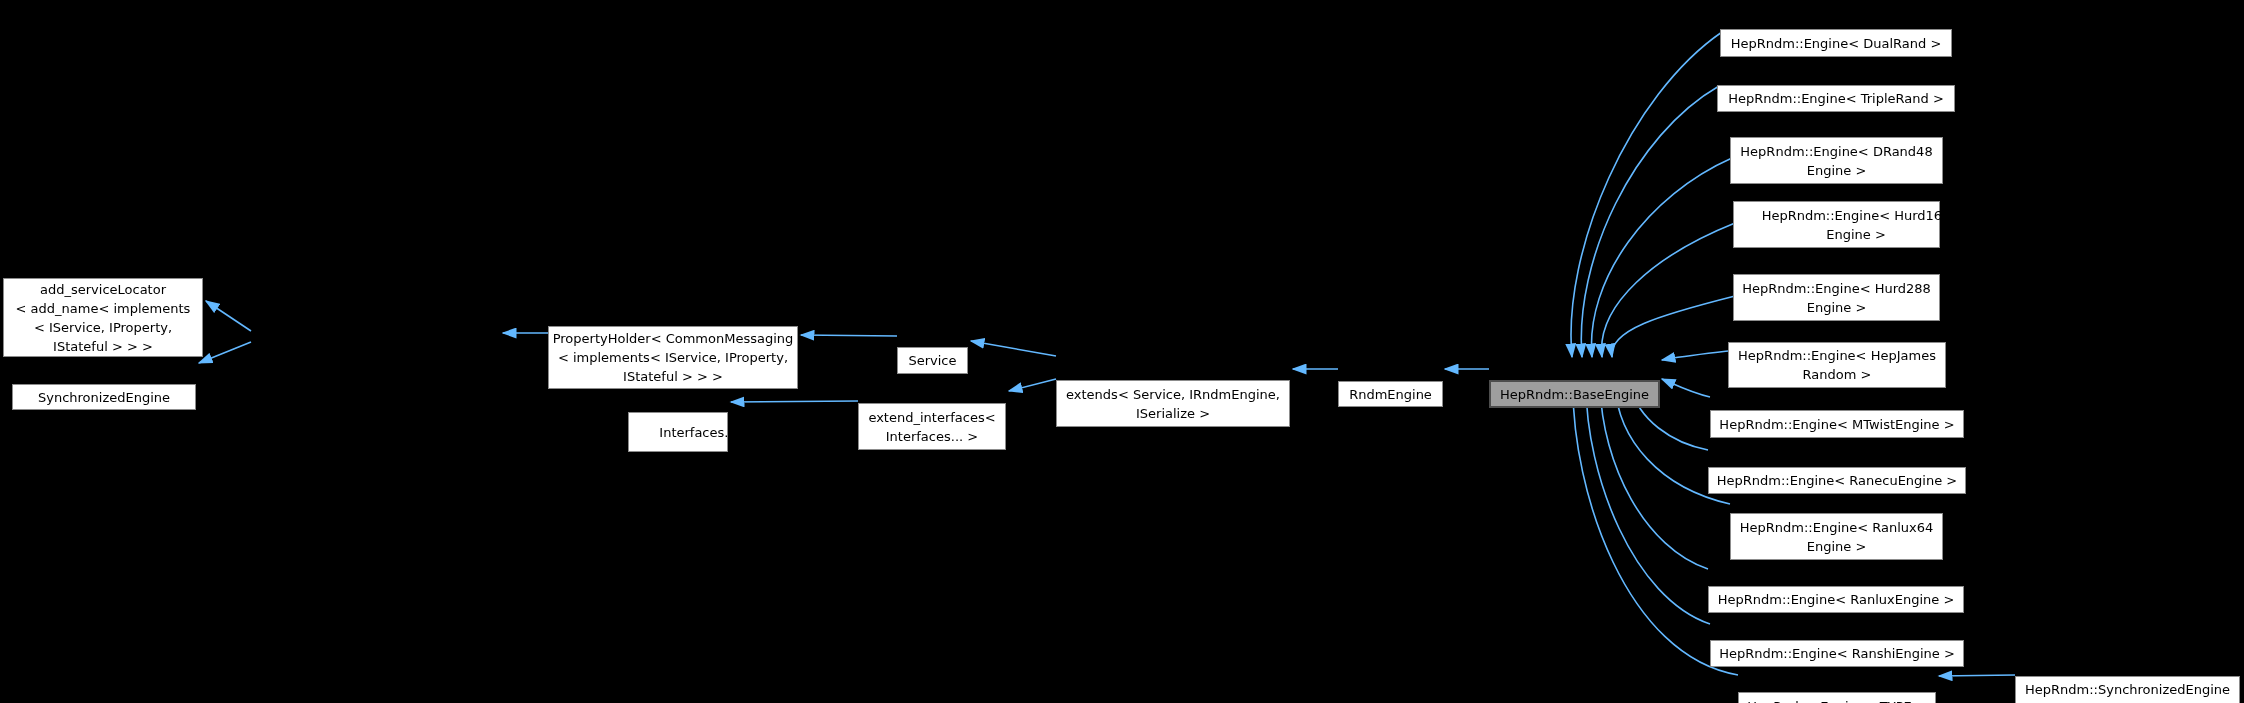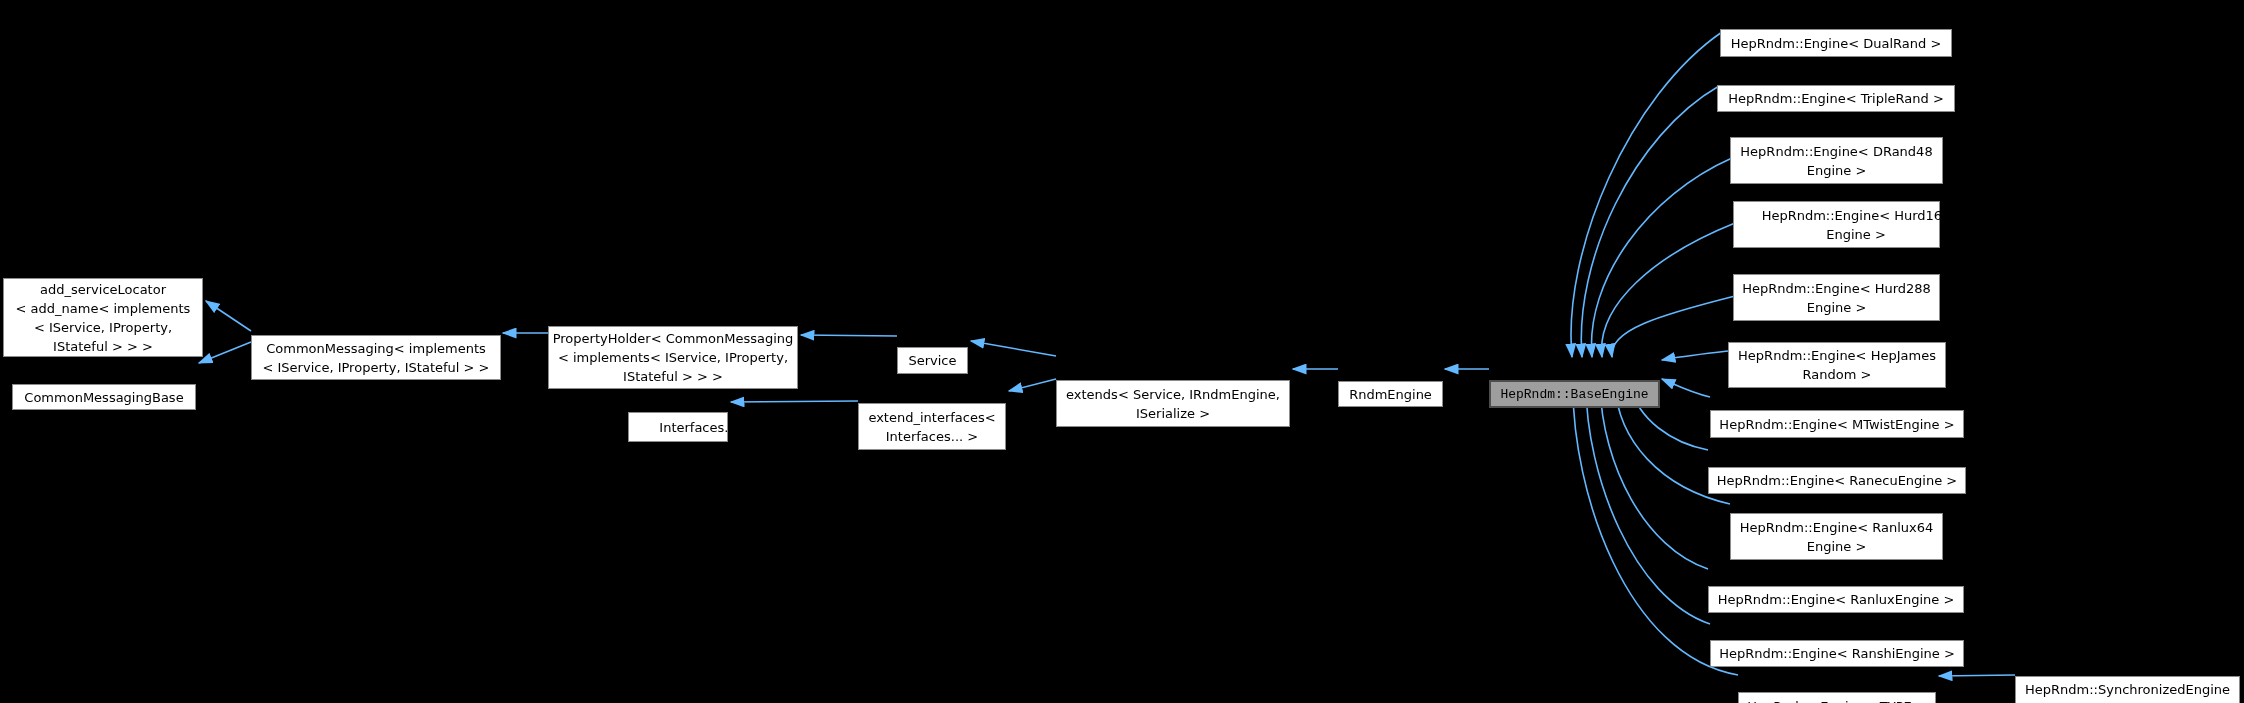--- a/index.html
+++ b/index.html
@@ -81,8 +81,6 @@
 &lt; IService, IProperty,
 IStateful &gt; &gt; &gt;</div>
   <div class="node" style="left:12px;top:360px;width:184px;height:26px;">CommonMessagingBase</div>
-  <div class="node" style="left:251px;top:311px;width:250px;height:45px;">CommonMessaging&lt; implements
-&lt; IService, IProperty, IStateful &gt; &gt;</div>
   <div class="node" style="left:548px;top:302px;width:250px;height:63px;">PropertyHolder&lt; CommonMessaging
 &lt; implements&lt; IService, IProperty,
 IStateful &gt; &gt; &gt;</div>

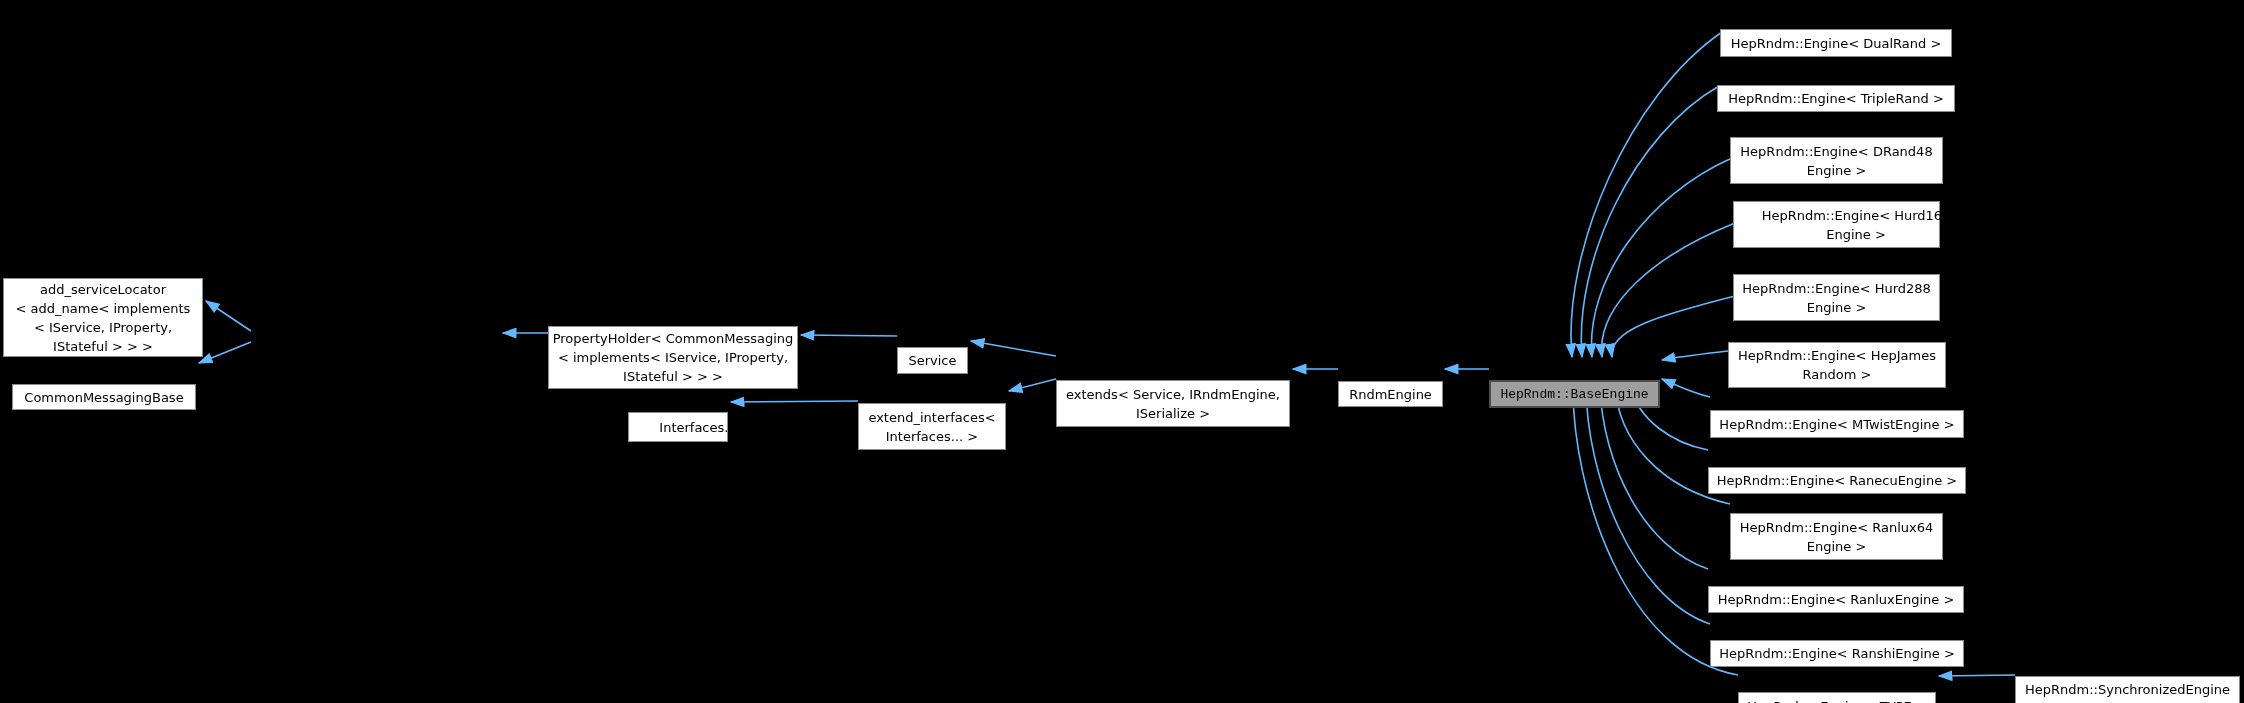--- a/index.html
+++ b/index.html
@@ -80,7 +80,7 @@
 &lt; add_name&lt; implements
 &lt; IService, IProperty,
 IStateful &gt; &gt; &gt;</div>
-  <div class="node" style="left:12px;top:360px;width:184px;height:26px;">CommonMessagingBase</div>
+  <div class="node" style="left:12px;top:360px;width:184px;height:26px;">SynchronizedEngine</div>
   <div class="node" style="left:548px;top:302px;width:250px;height:63px;">PropertyHolder&lt; CommonMessaging
 &lt; implements&lt; IService, IProperty,
 IStateful &gt; &gt; &gt;</div>

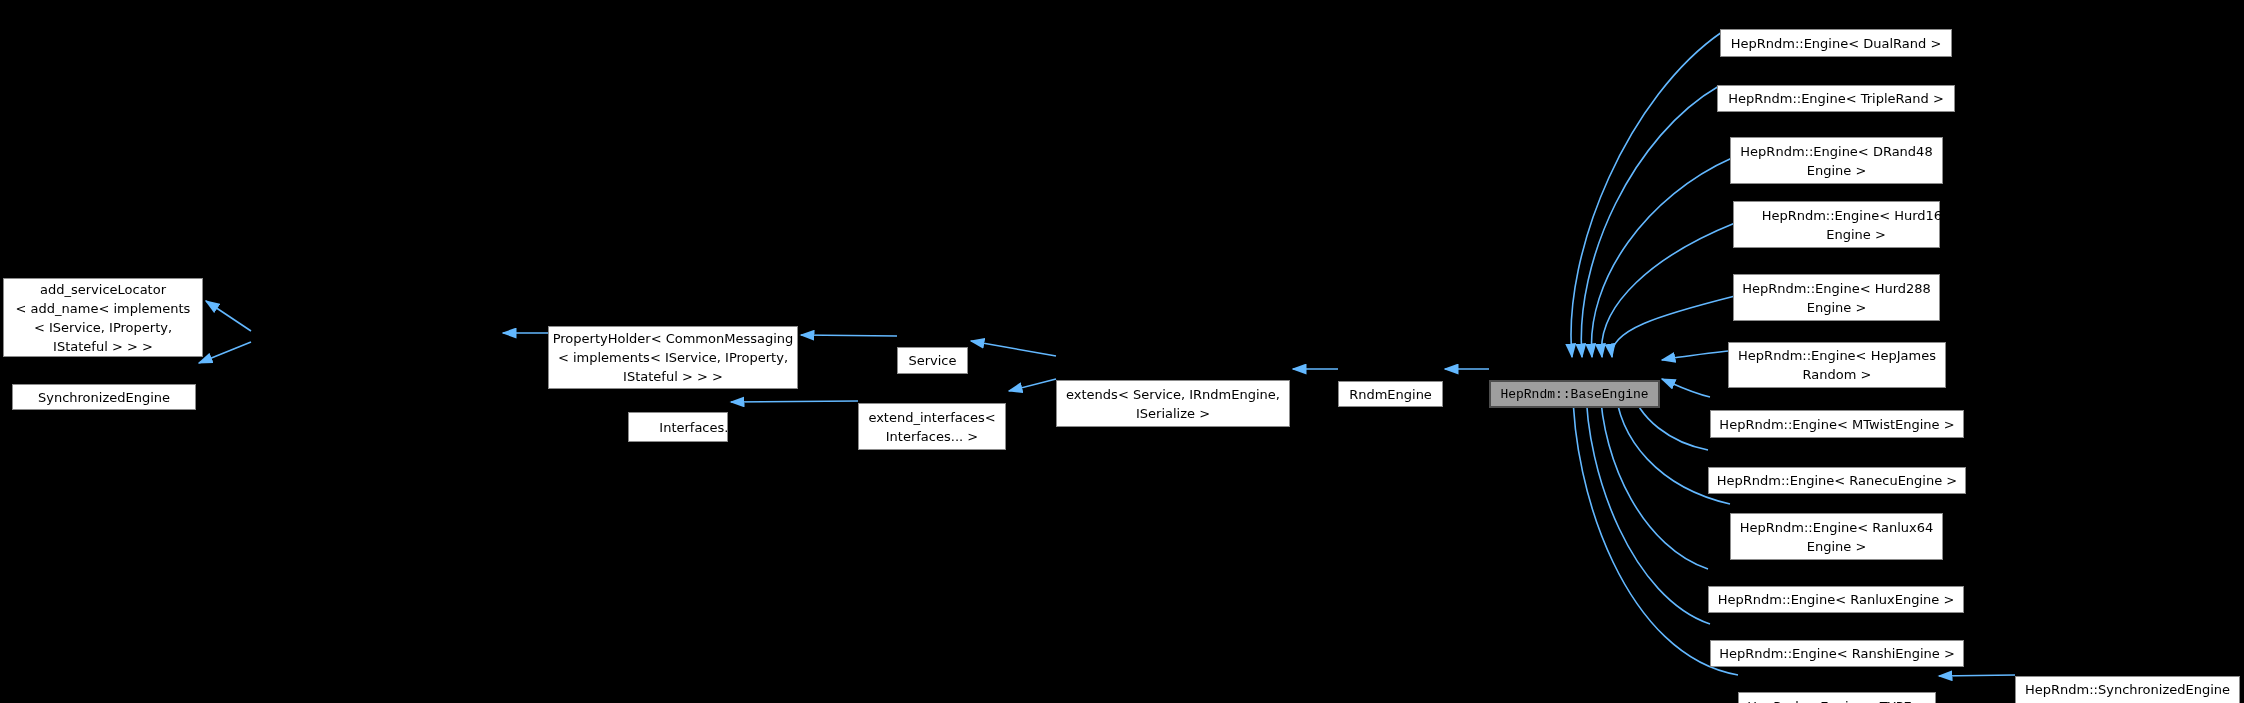--- a/index.html
+++ b/index.html
@@ -91,7 +91,7 @@
   <div class="node" style="left:1056px;top:356px;width:234px;height:47px;">extends&lt; Service, IRndmEngine,
 ISerialize &gt;</div>
   <div class="node" style="left:1338px;top:357px;width:105px;height:26px;">RndmEngine</div>
-  <div class="node node--highlight" style="left:1489px;top:356px;width:171px;height:28px;font-family:Liberation Mono, monospace;">HepRndm::BaseEngine</div>
+  <div class="node node--highlight" style="left:1489px;top:356px;width:171px;height:28px;">HepRndm::BaseEngine</div>
 
   <div class="node" style="left:1720px;top:5px;width:232px;height:28px;">HepRndm::Engine&lt; DualRand &gt;</div>
   <div class="node" style="left:1717px;top:61px;width:238px;height:27px;">HepRndm::Engine&lt; TripleRand &gt;</div>

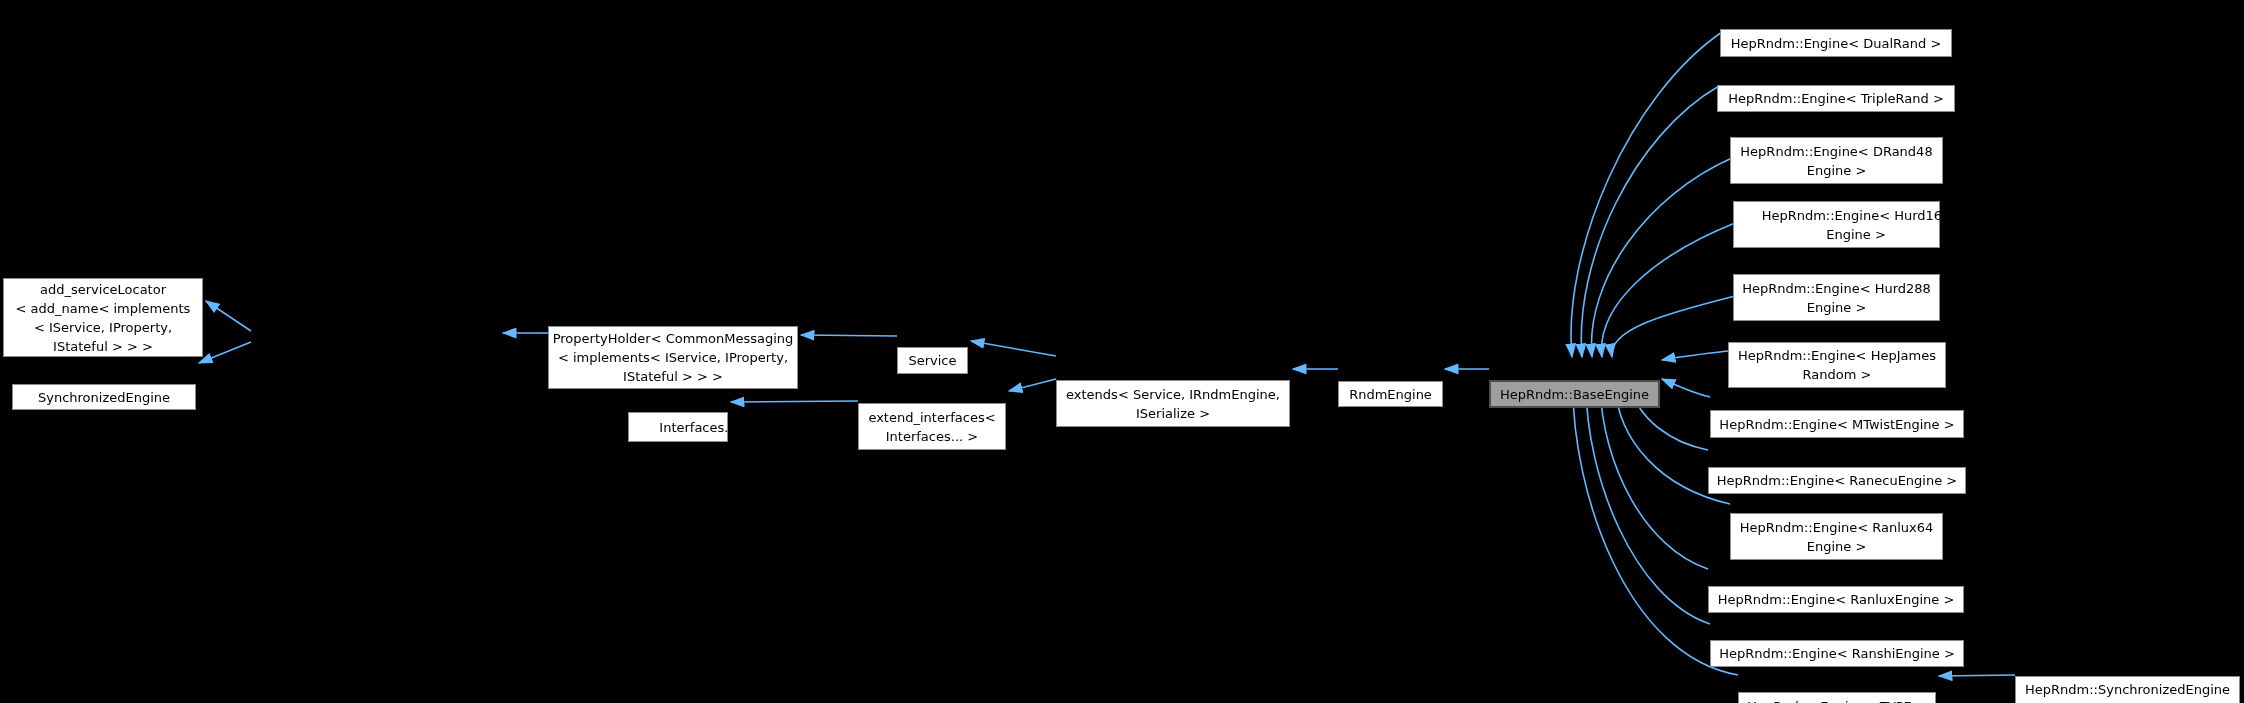--- a/index.html
+++ b/index.html
@@ -84,7 +84,7 @@
   <div class="node" style="left:548px;top:302px;width:250px;height:63px;">PropertyHolder&lt; CommonMessaging
 &lt; implements&lt; IService, IProperty,
 IStateful &gt; &gt; &gt;</div>
-  <div class="node" style="left:628px;top:388px;width:100px;height:30px;padding-left:40px;">Interfaces...</div>
+  <div class="node" style="left:628px;top:388px;width:100px;height:40px;padding-left:40px;">Interfaces...</div>
   <div class="node" style="left:897px;top:323px;width:71px;height:27px;">Service</div>
   <div class="node" style="left:858px;top:379px;width:148px;height:47px;">extend_interfaces&lt;
 Interfaces... &gt;</div>

